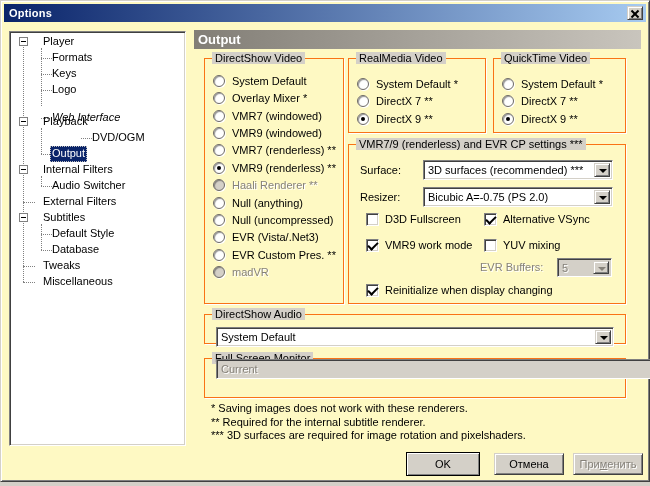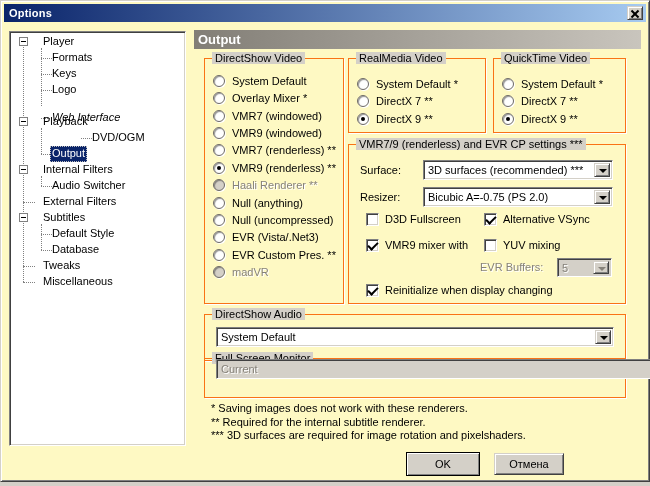--- a/index.html
+++ b/index.html
@@ -297,7 +297,7 @@
       </div>
       <div class="cb-row" style="left:17px;top:92px;">
         <span class="checkbox on"></span>
-        <span class="cb-label">VMR9 mixer with</span>
+        <span class="cb-label">VMR9 work mode</span>
       </div>
       <div class="cb-row" style="left:135px;top:92px;">
         <span class="checkbox"></span>

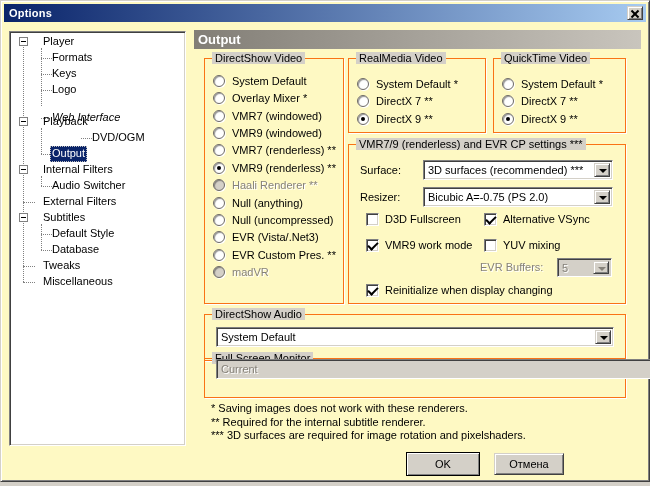--- a/index.html
+++ b/index.html
@@ -318,7 +318,7 @@
       </div>
     </div>
 
-    <div class="groupbox" style="left:203px;top:313px;width:422px;height:47px;">
+    <div class="groupbox" style="left:203px;top:313px;width:422px;height:30px;">
       <span class="gtitle">DirectShow Audio</span>
       <div class="combo" style="left:11px;top:12px;width:398px;height:20px;">
         <span class="val">System Default</span>

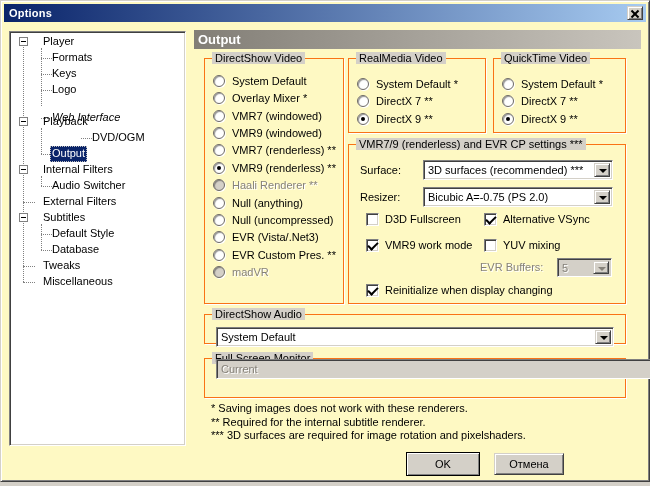--- a/index.html
+++ b/index.html
@@ -346,6 +346,7 @@
 
     <div class="btn default" style="left:405px;top:451px;width:74px;">OK</div>
     <div class="btn" style="left:493px;top:452px;width:70px;">Отмена</div>
+    <div class="btn disabled" style="left:572px;top:452px;width:70px;">При<u>м</u>енить</div>
 
   </div>
 </div>

